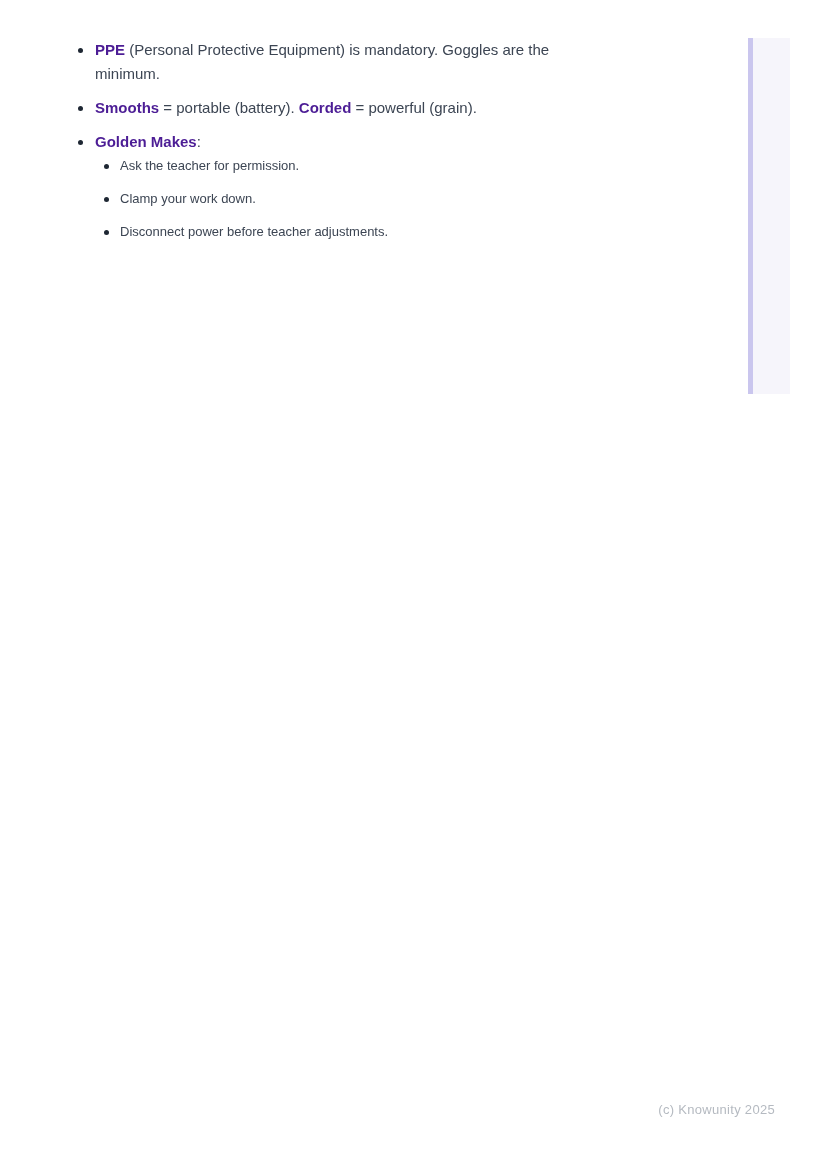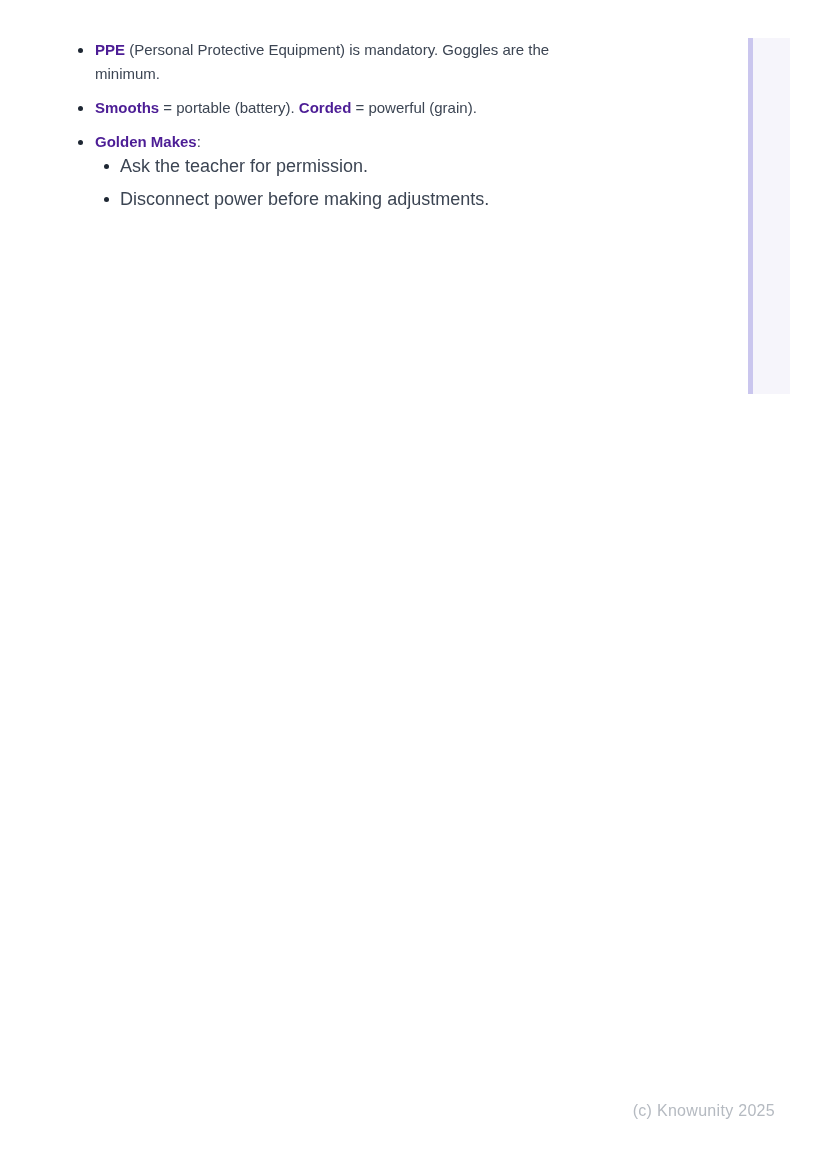--- a/index.html
+++ b/index.html
@@ -60,7 +60,7 @@
   }
   ul.sub-list > li {
     position: relative;
-    font-size: 18px;
+    font-size: 13px;
     line-height: 24px;
     color: #3c4553;
     margin-bottom: 9px;

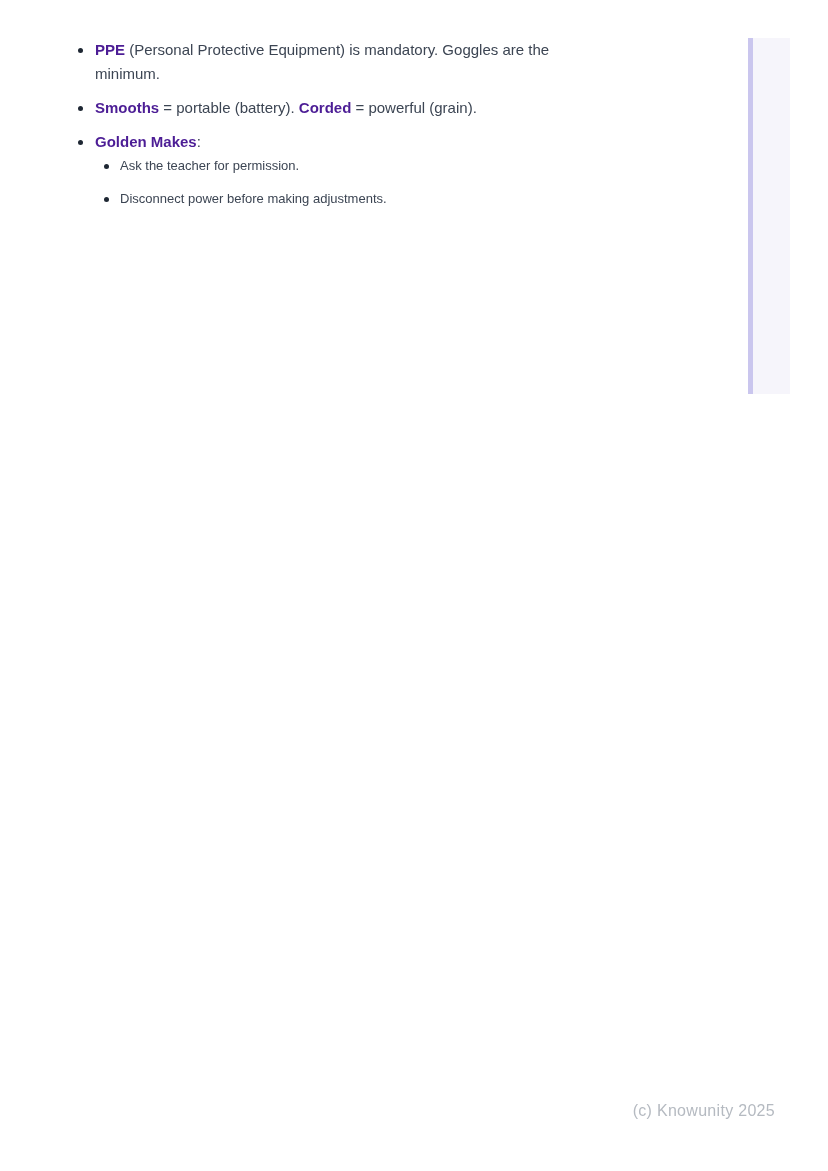--- a/index.html
+++ b/index.html
@@ -97,6 +97,7 @@
       <li><span class="seg-bold">Smooths</span><span class="seg"> = portable (battery). </span><span class="seg-bold">Corded</span><span class="seg"> = powerful (grain).</span></li>
       <li><span class="seg-bold">Golden Makes</span><span class="seg">:</span><ul class="sub-list">
           <li>Ask the teacher for permission.</li>
+          <li>Clamp your work down.</li>
           <li>Disconnect power before making adjustments.</li>
         </ul></li>
     </ul>

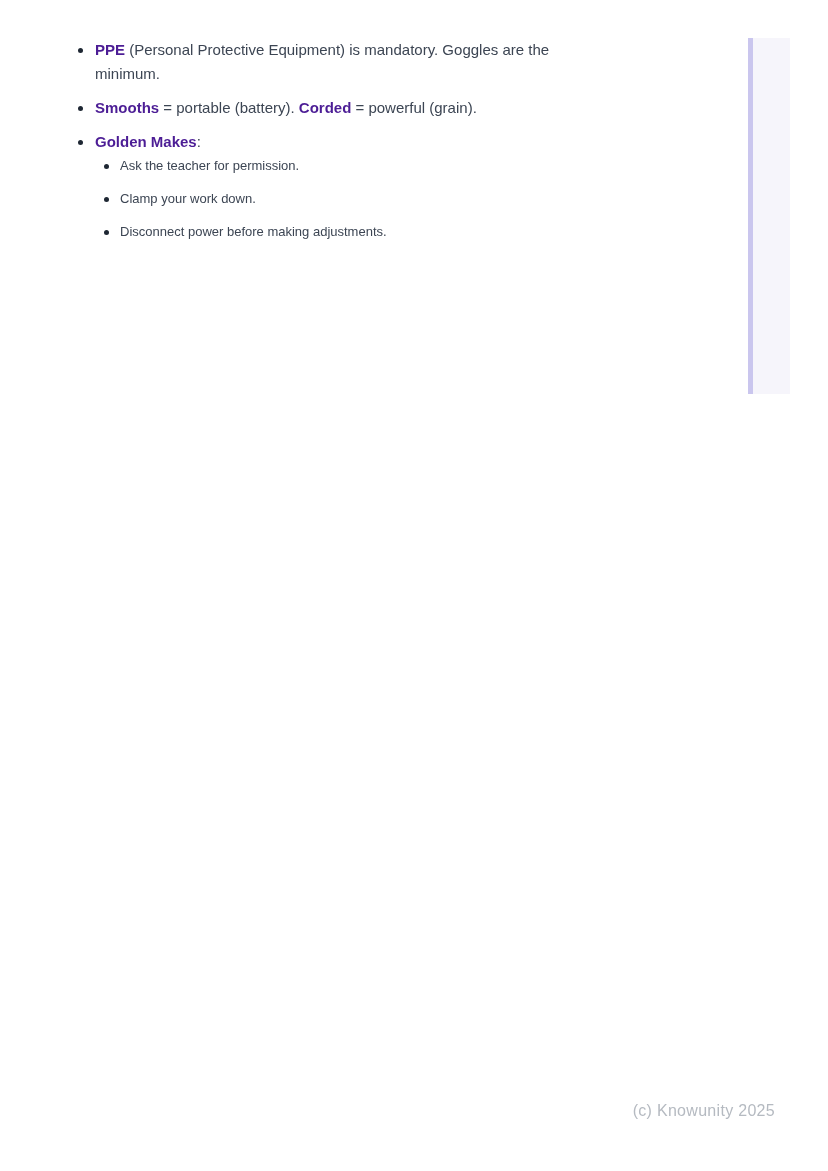--- a/index.html
+++ b/index.html
@@ -98,7 +98,7 @@
       <li><span class="seg-bold">Golden Makes</span><span class="seg">:</span><ul class="sub-list">
           <li>Ask the teacher for permission.</li>
           <li>Clamp your work down.</li>
-          <li>Disconnect power before making adjustments.</li>
+          <li>Disconnect power before teacher adjustments.</li>
         </ul></li>
     </ul>
 

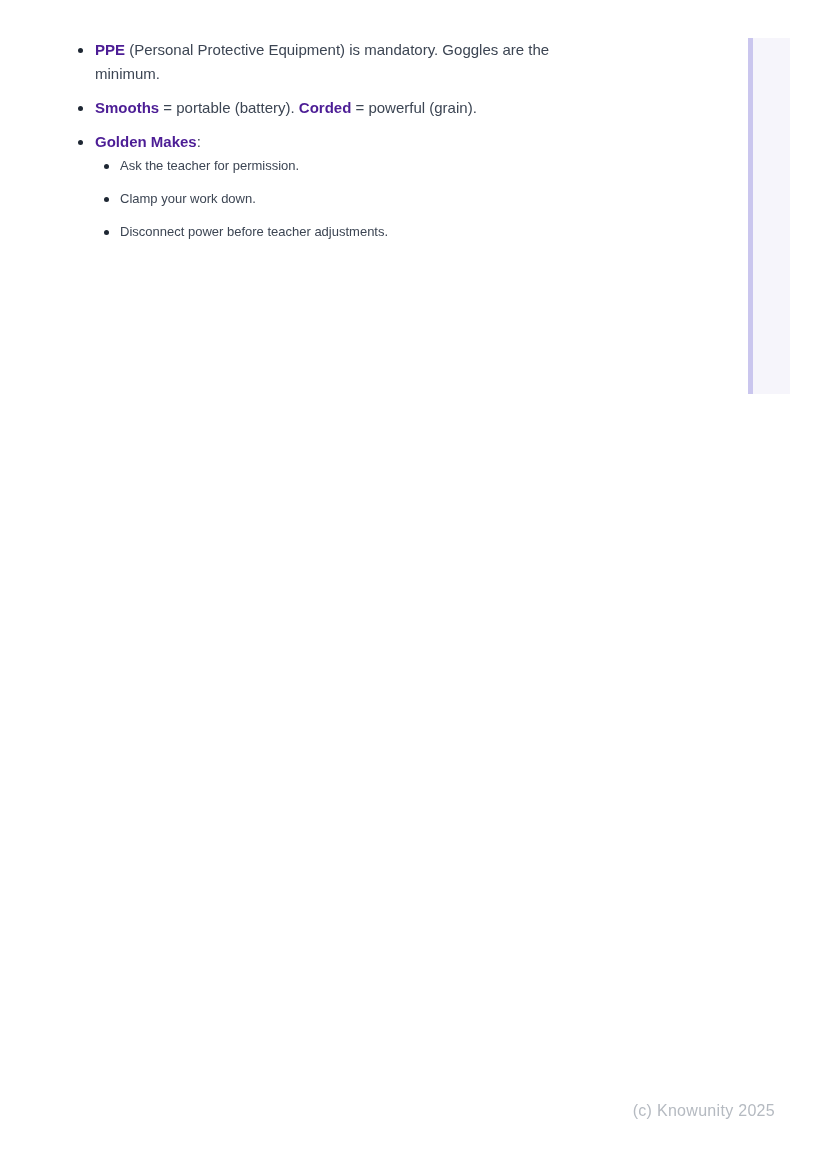--- a/index.html
+++ b/index.html
@@ -81,7 +81,7 @@
     position: absolute;
     top: 1102px;
     right: 53px;
-    font-size: 16px;
+    font-size: 13px;
     letter-spacing: 0.3px;
     color: #b5bac1;
   }

